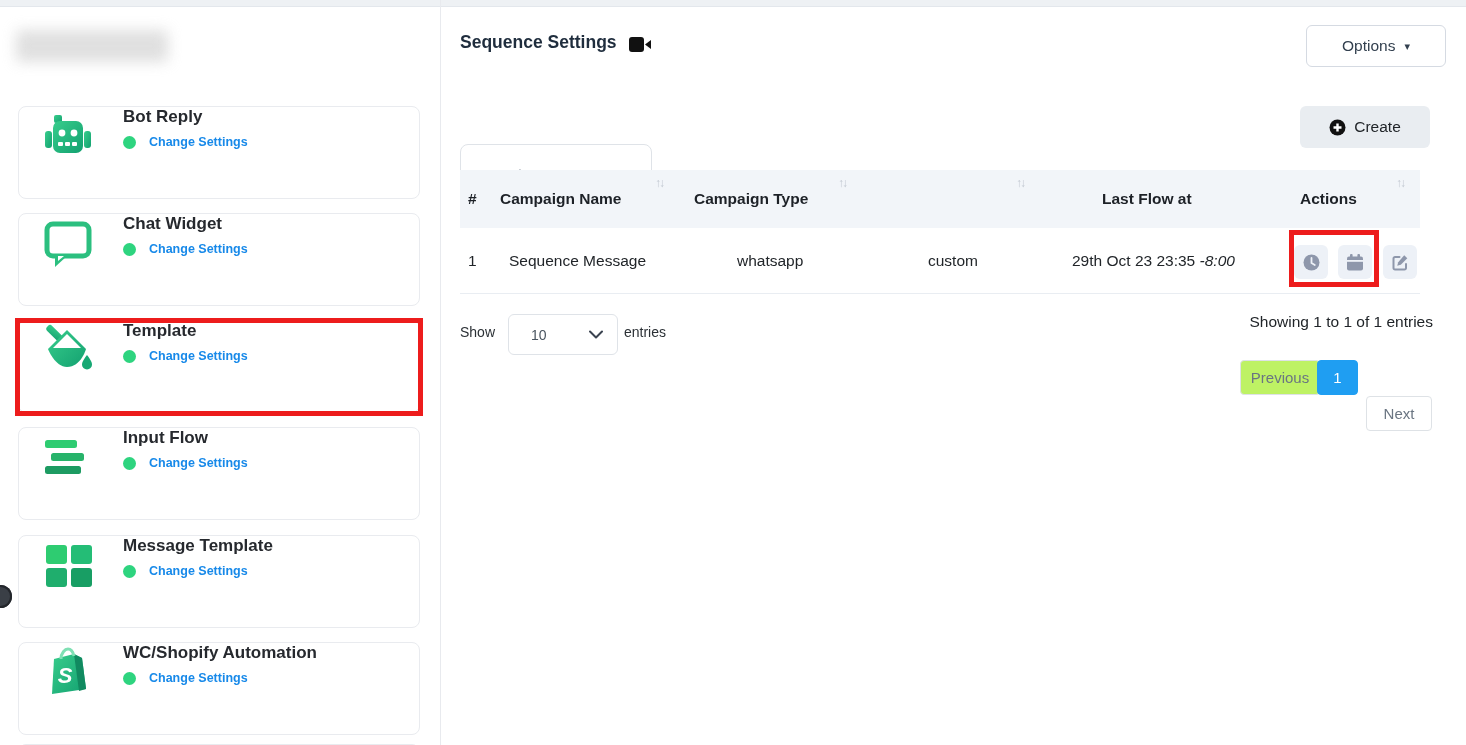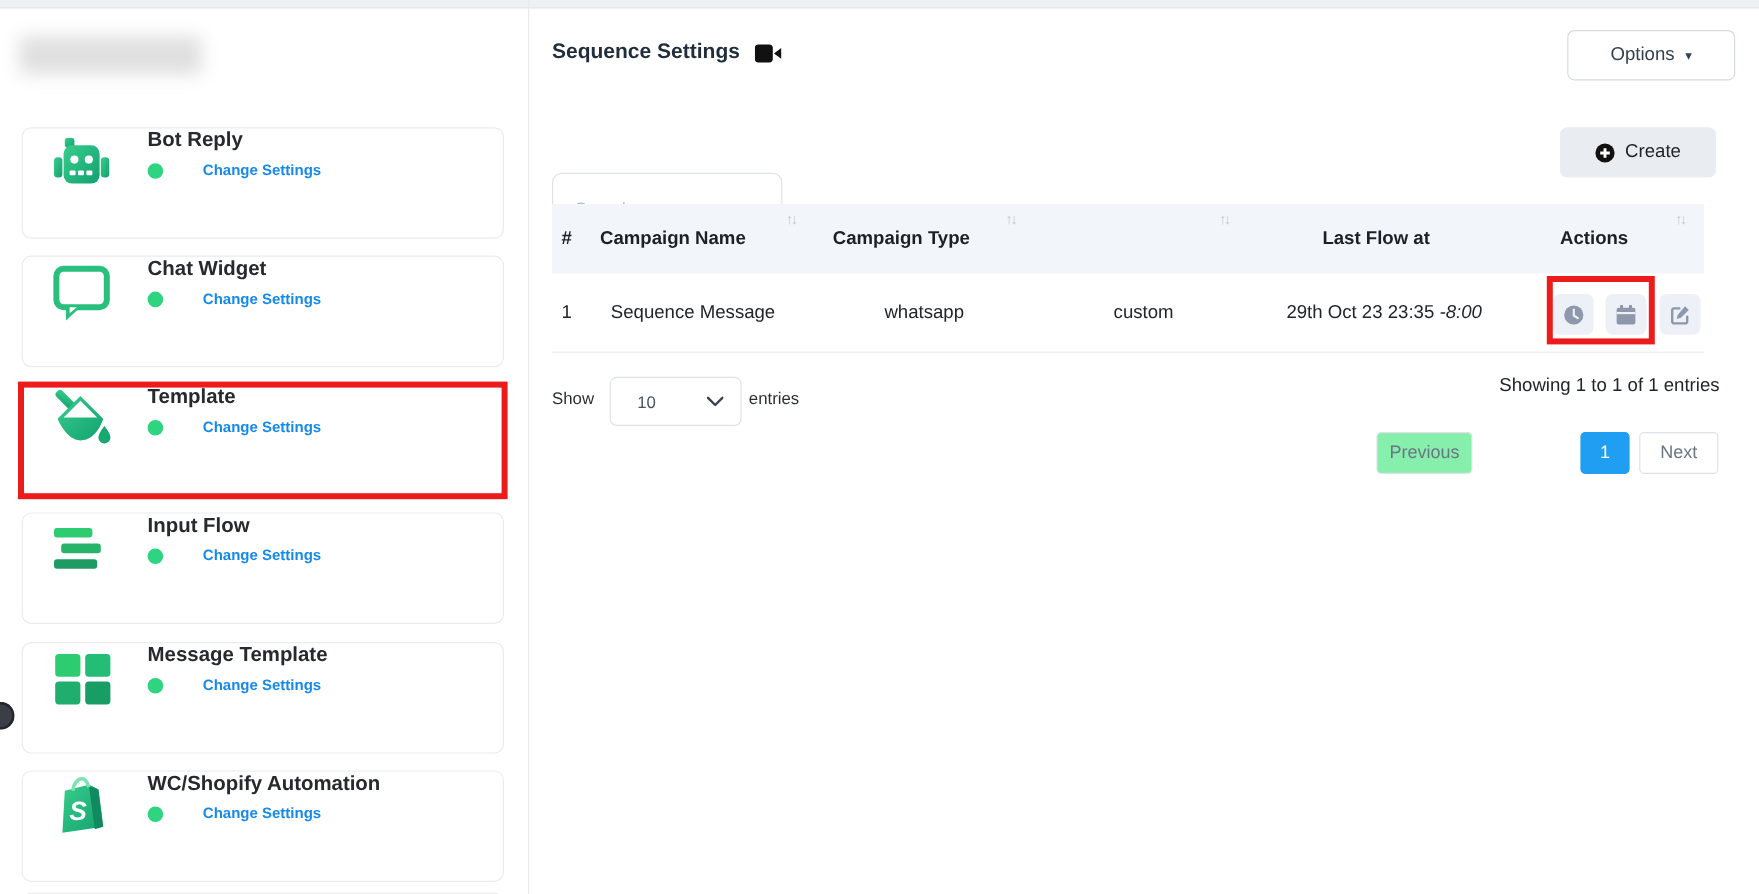--- a/index.html
+++ b/index.html
@@ -20,7 +20,7 @@
   .side-card .icon-wrap { width:58px; height:58px; display:flex; align-items:center;
     justify-content:center; margin-right:26px; flex:0 0 auto; }
   .side-title { font-size:17px; font-weight:700; color:#26292e; }
-  .side-status { display:flex; align-items:center; margin-top:8px;gap:20px; }
+  .side-status { display:flex; align-items:center; margin-top:8px; }
   .status-dot { width:13px; height:13px; border-radius:50%; background:#2ed47f; margin-right:13px; }
   .side-link { font-size:12.5px; font-weight:700; color:#1789e9; cursor:pointer; }
 

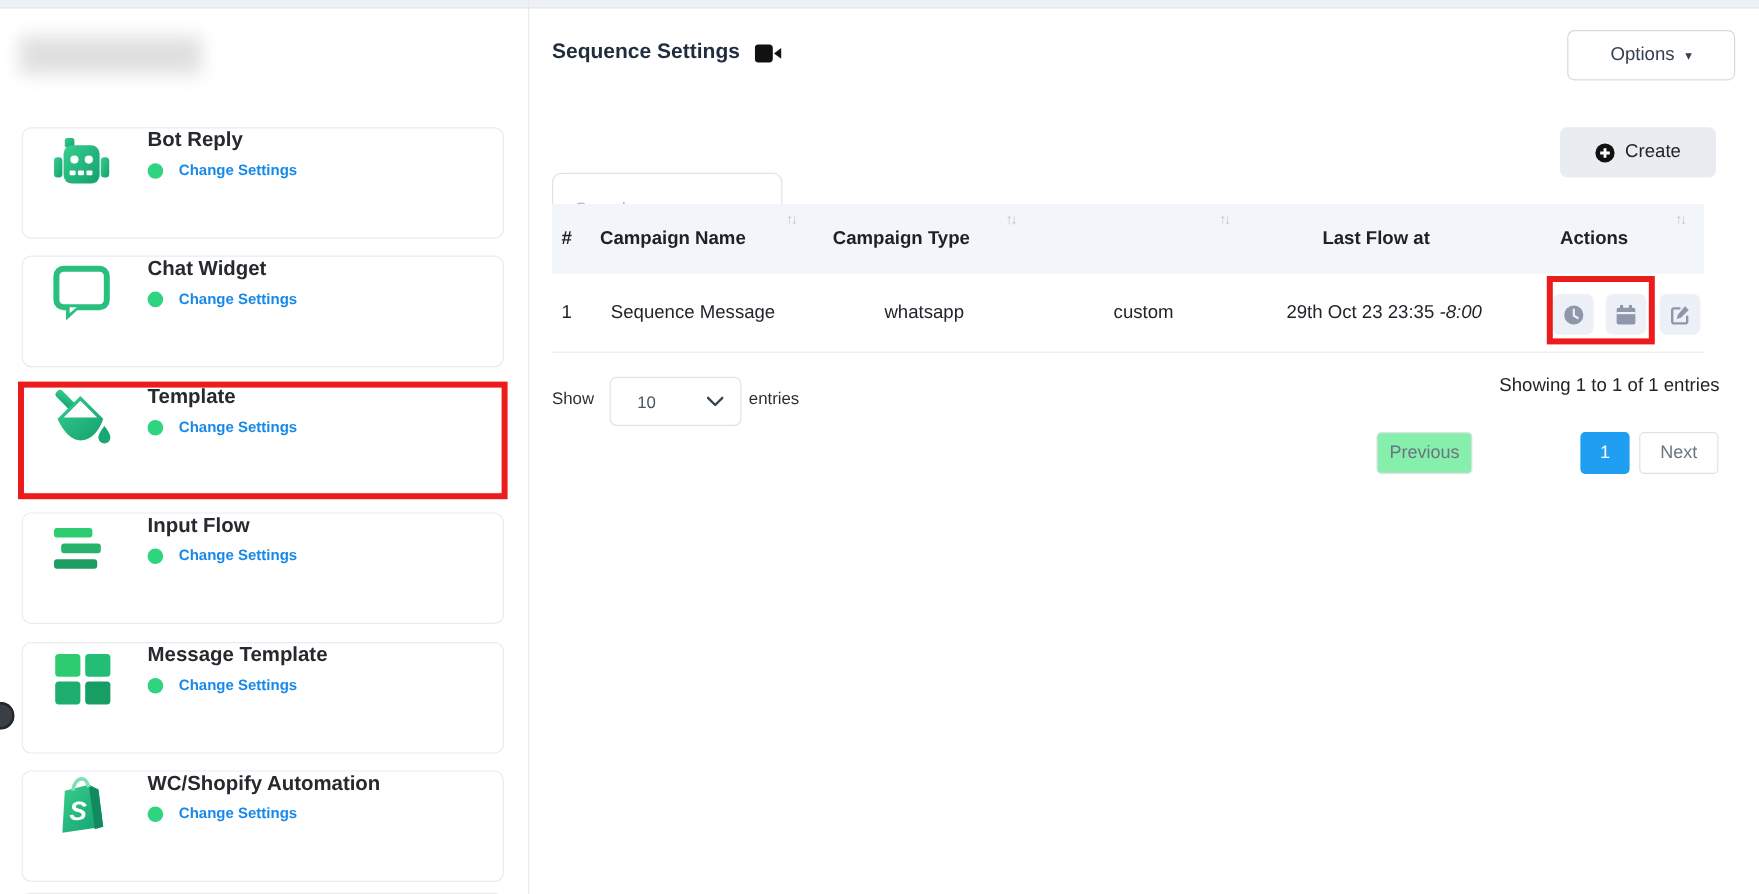--- a/index.html
+++ b/index.html
@@ -74,7 +74,7 @@
   .showing-text { position:absolute; top:313px; right:33px; font-size:15.5px; color:#212529; }
   .page-btn { position:absolute; top:360px; height:35px; border-radius:4px; cursor:pointer;
     font-size:15px; display:flex; align-items:center; justify-content:center; font-family:inherit; }
-  .page-prev { left:1147px; width:80px; background:#86efac; border:1px solid #dee2e6; color:#6a7582; }
+  .page-prev { left:1240px; width:80px; background:#bef264; border:1px solid #dee2e6; color:#6a7582; }
   .page-active { left:1317px; width:41px; background:#1f9ef2; border:1px solid #1f9ef2; color:#fff; }
   .page-next { left:1366px; width:66px; background:#fff; border:1px solid #dee2e6; color:#6a7582; }
 </style>

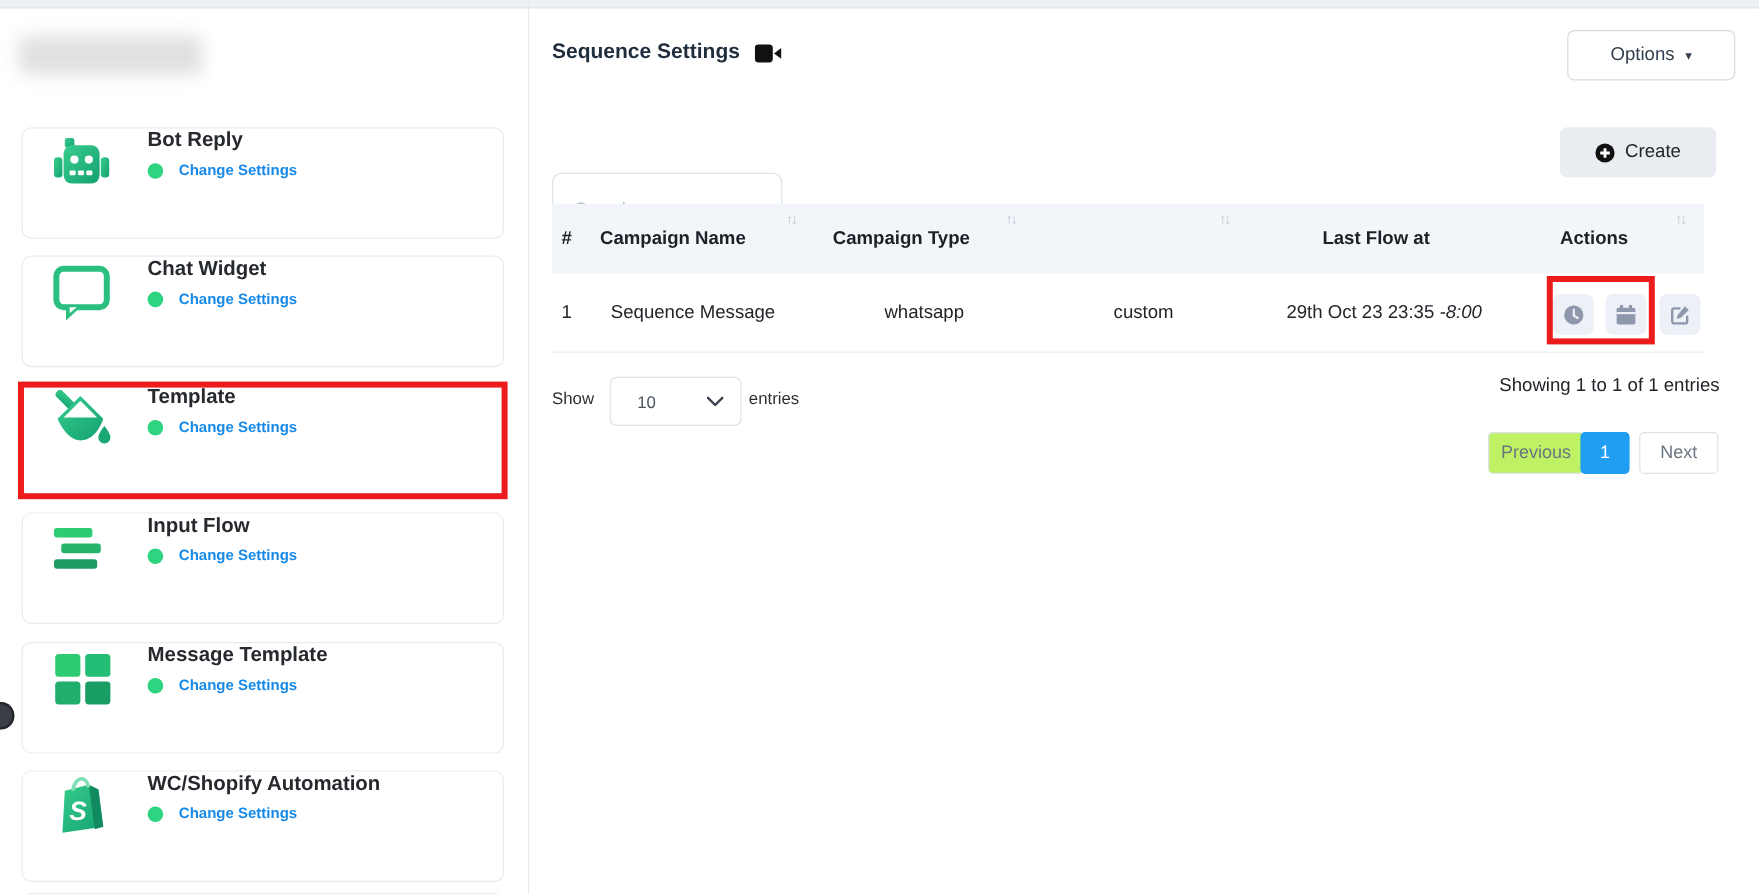--- a/index.html
+++ b/index.html
@@ -76,7 +76,7 @@
     font-size:15px; display:flex; align-items:center; justify-content:center; font-family:inherit; }
   .page-prev { left:1240px; width:80px; background:#bef264; border:1px solid #dee2e6; color:#6a7582; }
   .page-active { left:1317px; width:41px; background:#1f9ef2; border:1px solid #1f9ef2; color:#fff; }
-  .page-next { left:1366px; width:66px; background:#fff; border:1px solid #dee2e6; color:#6a7582; }
+  .page-next { left:1366px; width:66px; background:#fff; border:1px solid #dee2e6; color:#6a7582;margin-top:36px; }
 </style>
 </head>
 <body>

